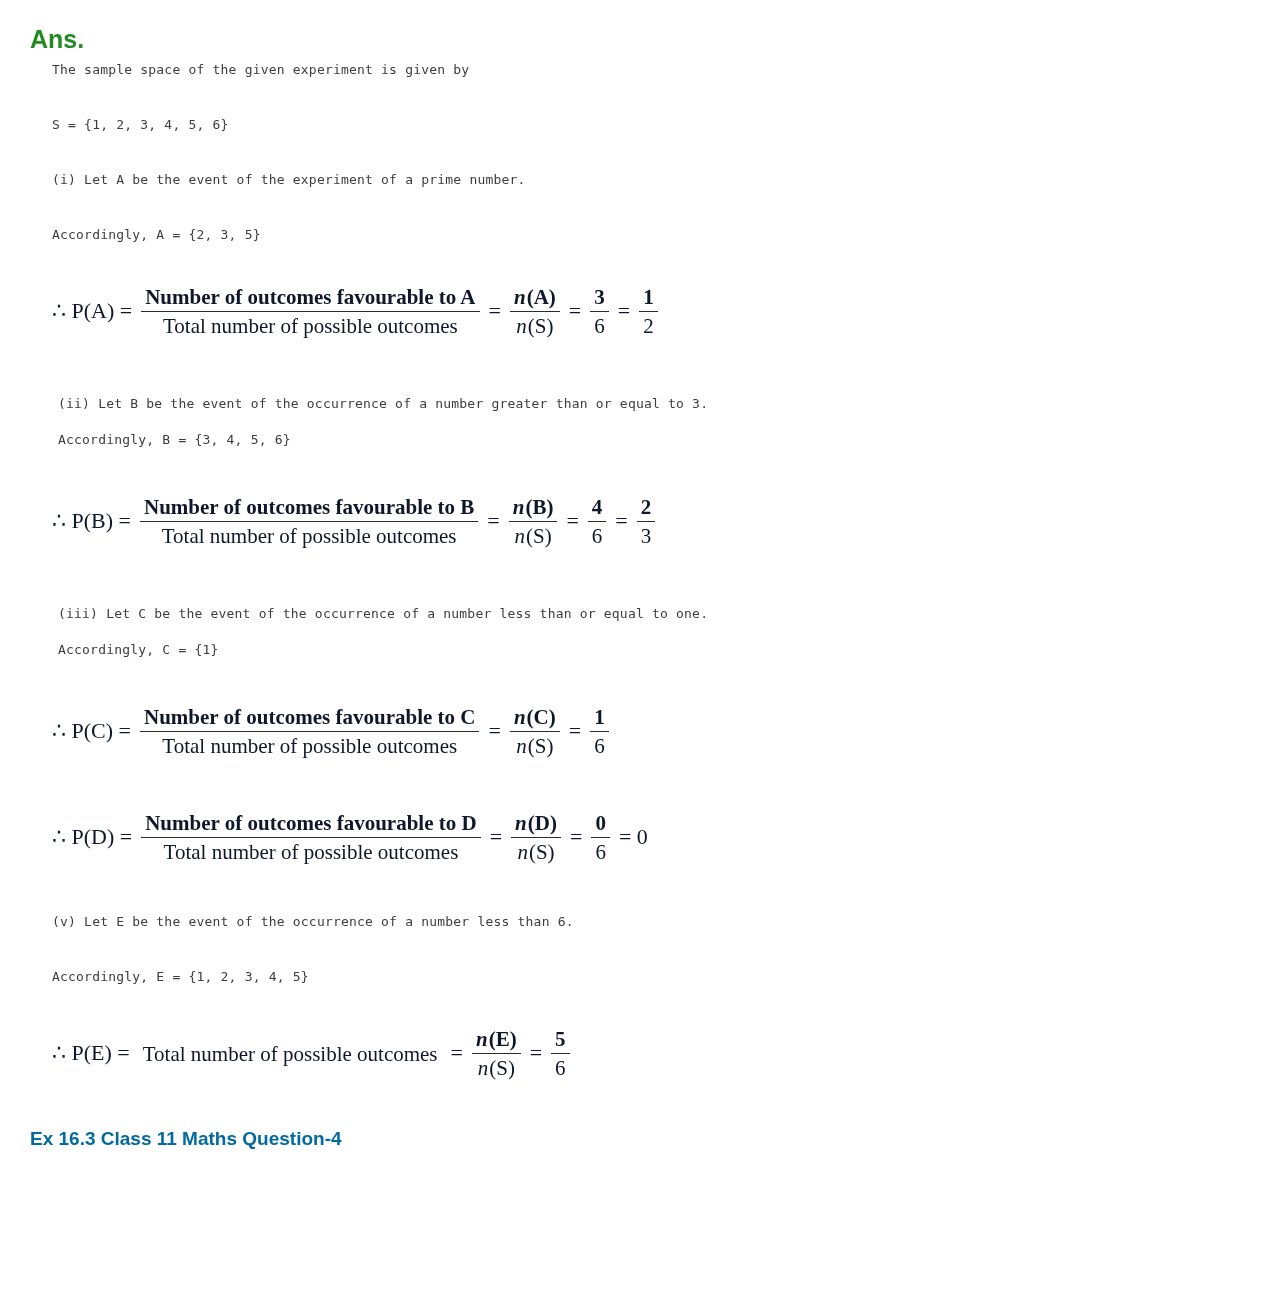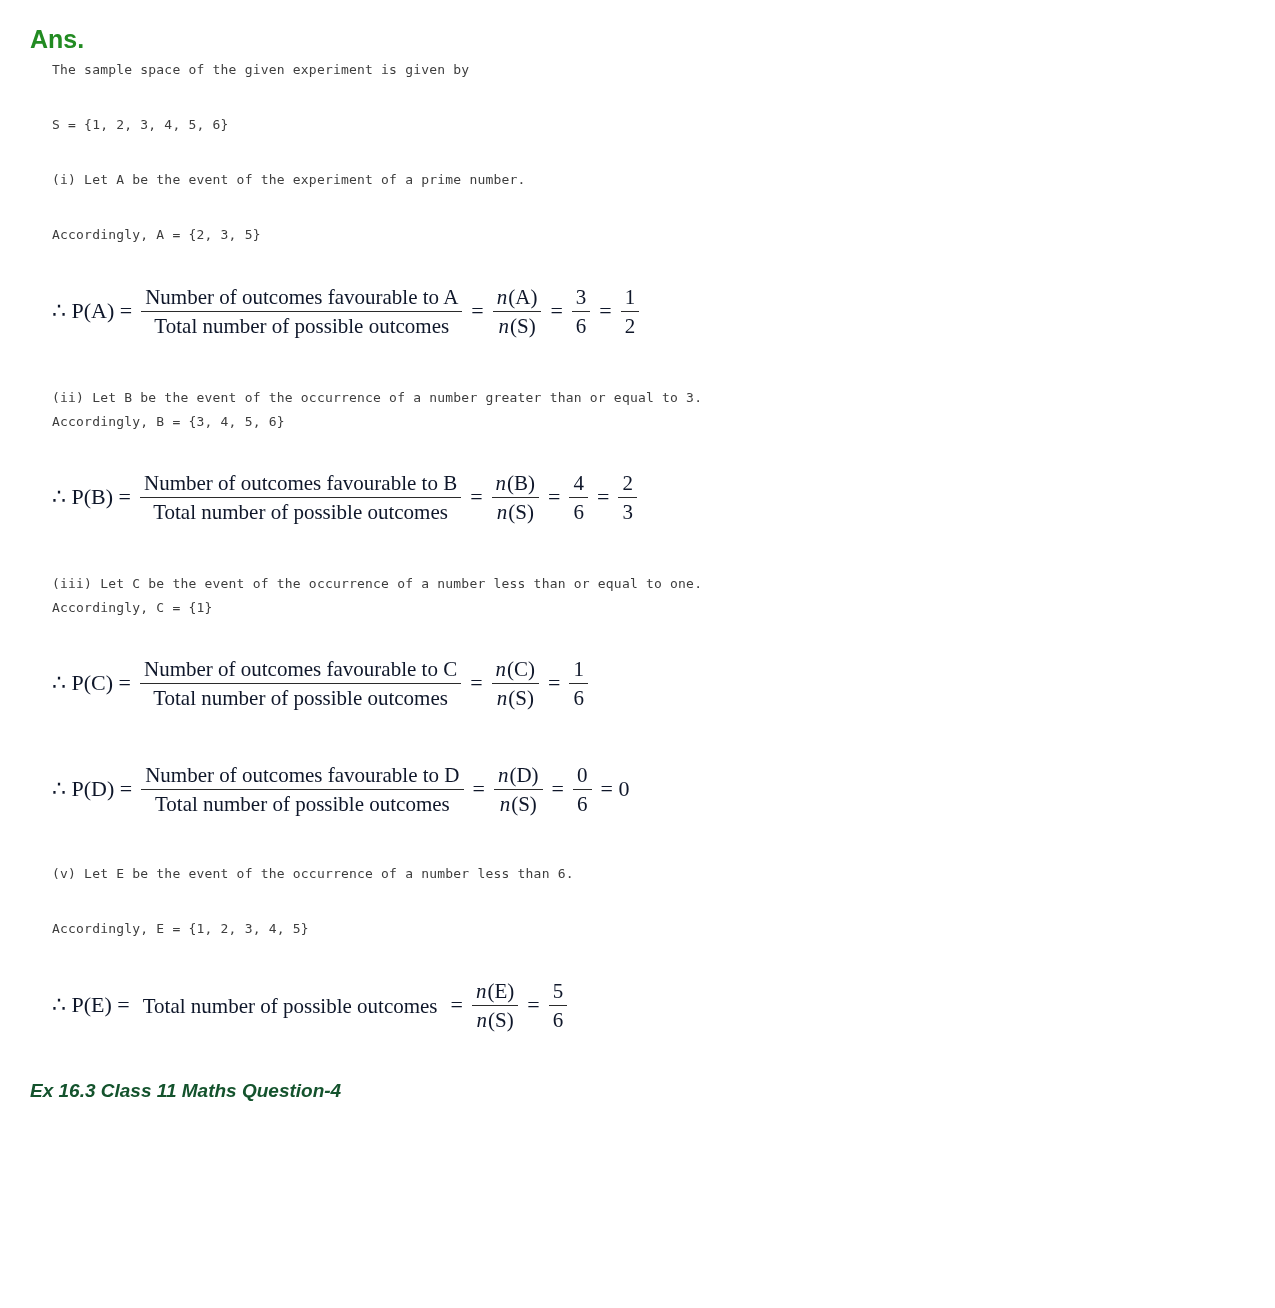--- a/index.html
+++ b/index.html
@@ -54,6 +54,7 @@
     border-bottom: 1.6px solid #2b2b2b;
     line-height: 26px;
     white-space: nowrap;
+    font-weight: bold;
   }
   .frac .den {
     display: block;

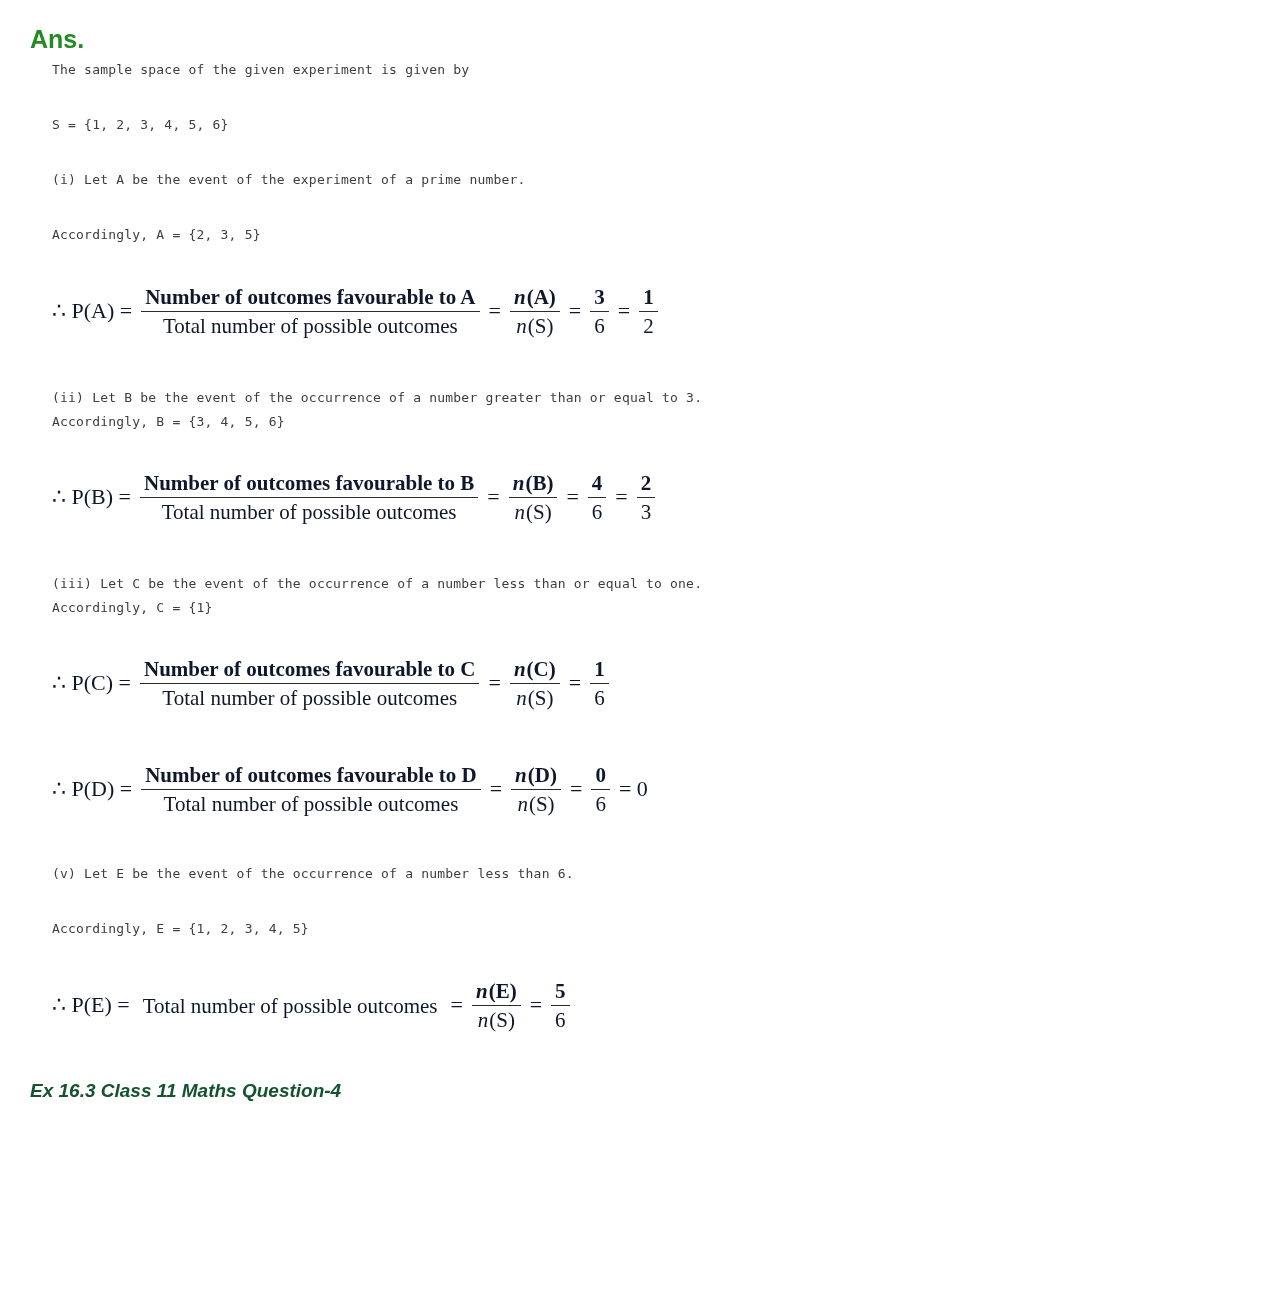--- a/index.html
+++ b/index.html
@@ -27,7 +27,7 @@
     margin: 0 0 35px 0;
     white-space: pre-wrap;
   }
-  p.body.tight { line-height: 24px; margin: 0 0 32px 0; }
+  p.body.tight { line-height: 36px; margin: 0 0 32px 6px; }
 
   
   .formula {

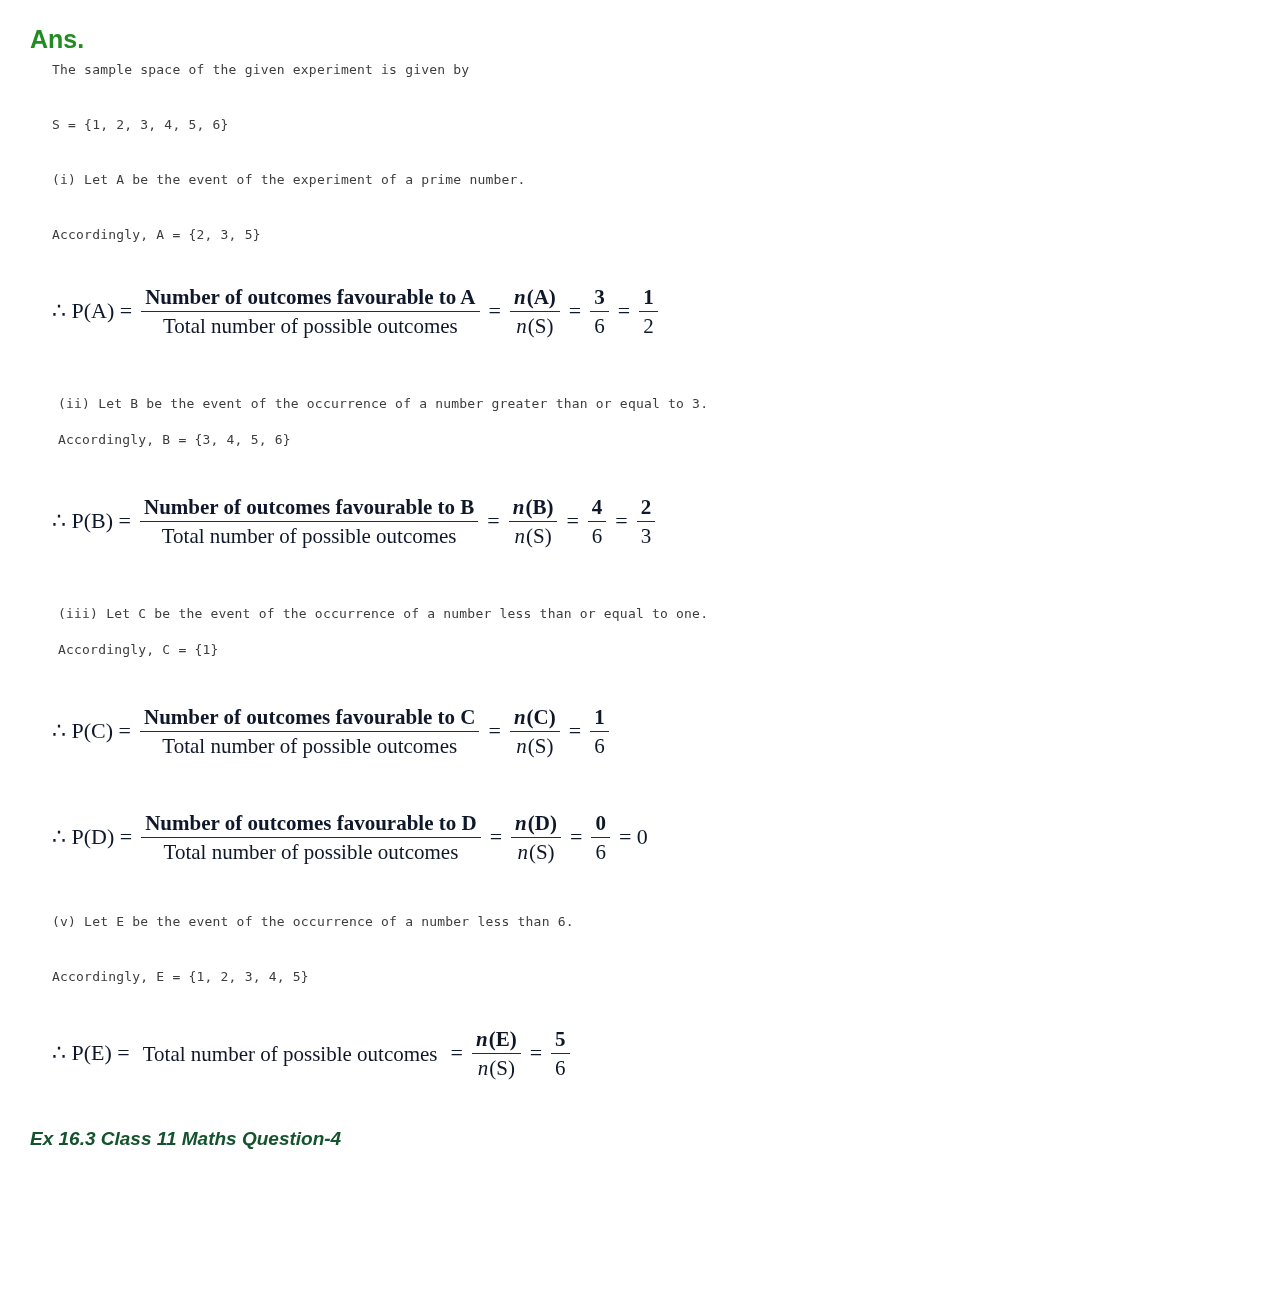--- a/index.html
+++ b/index.html
@@ -207,7 +207,7 @@
   </div>
 </div>
 
-  <div class="qheading" style="color: #14532d; font-style: italic;">Ex 16.3 Class 11 Maths Question-4</div>
+  <div class="qheading" style="color: #0369a1;">Ex 16.3 Class 11 Maths Question-4</div>
 </div>
 
 </body></html>

